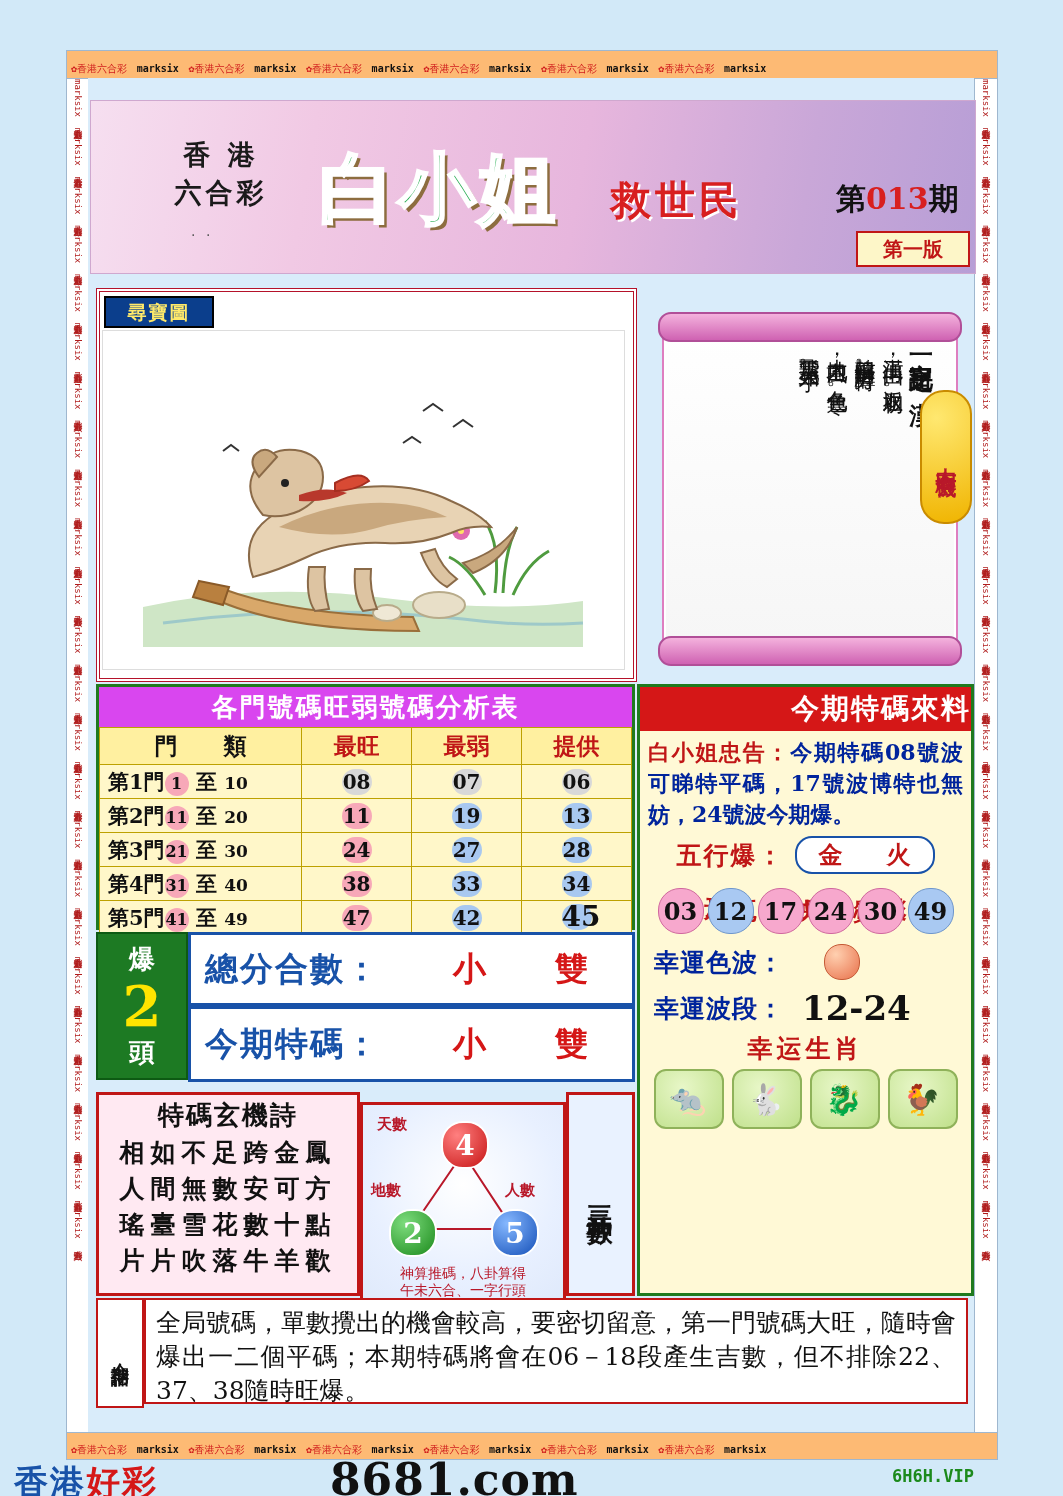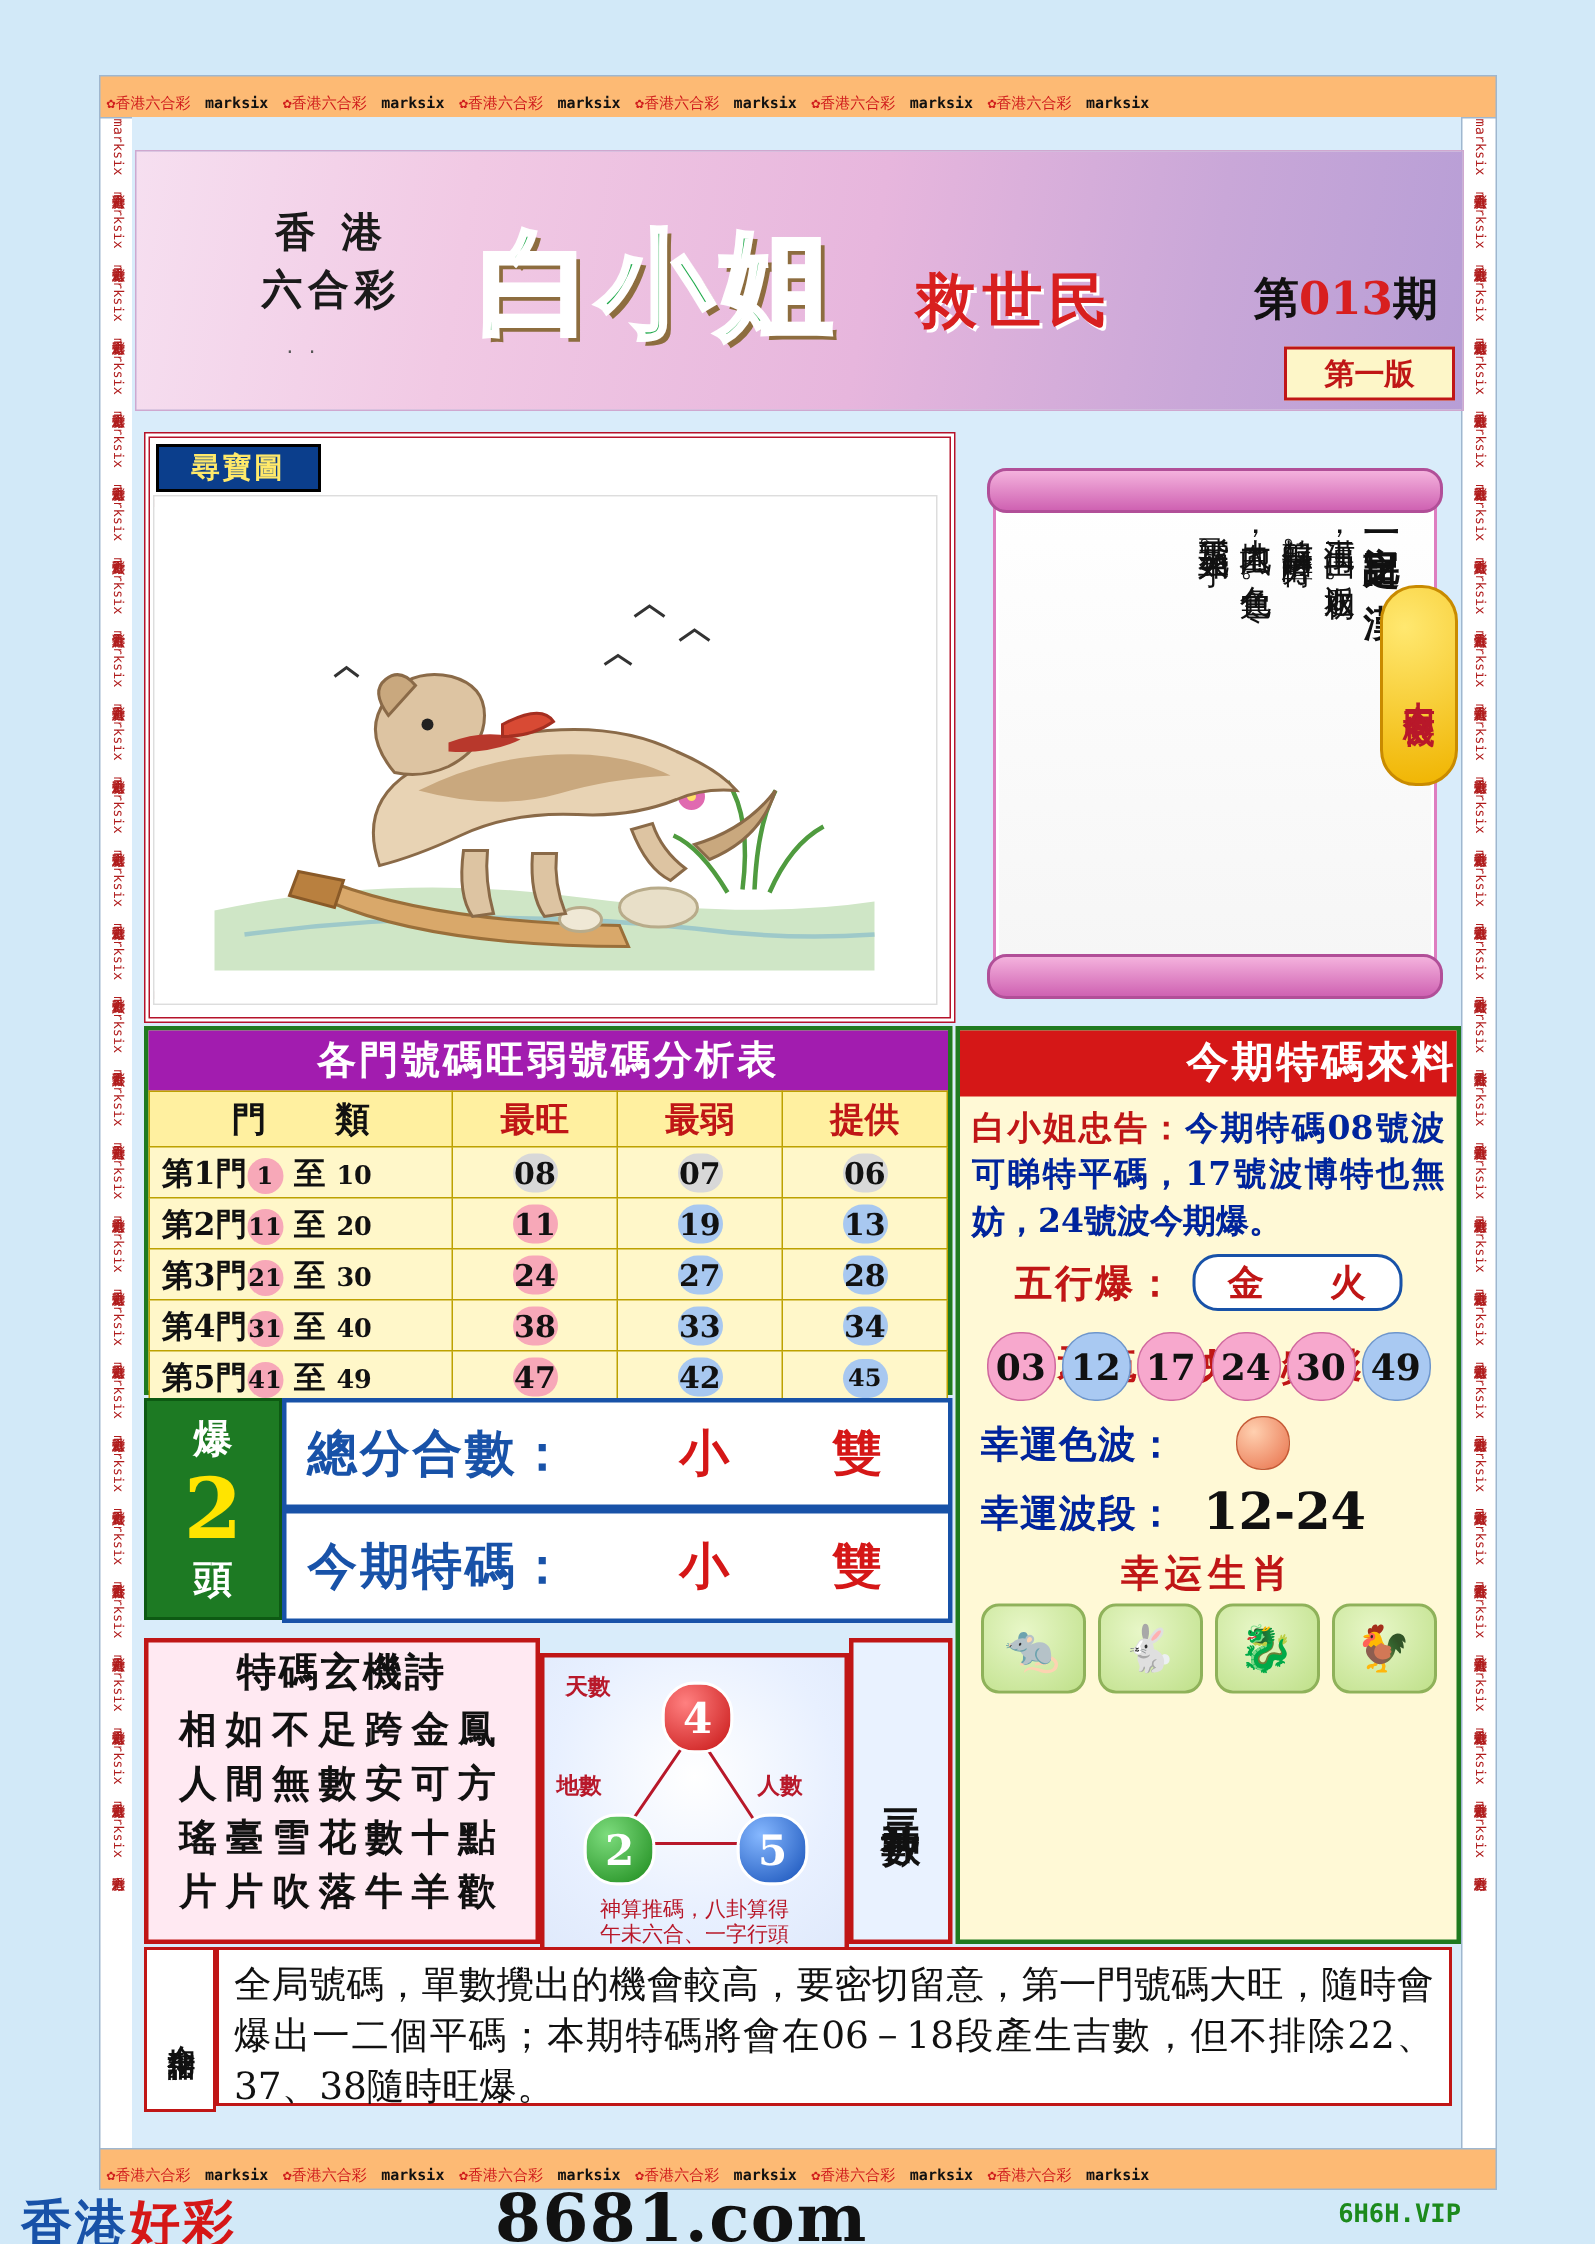--- a/index.html
+++ b/index.html
@@ -57,7 +57,7 @@
     font-family:"DejaVu Serif","Liberation Serif",serif;letter-spacing:3px;}
   
   .tbl{position:absolute;left:96px;top:684px;width:533px;height:240px;border:3px solid #1f7a1f;background:#fff7c9;}
-  .tbl-title{position:absolute;left:0;top:0;width:100%;height:40px;background:#a21caf;color:#fff;font-size:26px;font-weight:bold;
+  .tbl-title{position:absolute;left:0;top:0;width:100%;height:40px;background:#d946ef;color:#fff;font-size:26px;font-weight:bold;
     text-align:center;line-height:40px;letter-spacing:2px;font-family:"DejaVu Serif","Liberation Serif",serif;}
   .tbl-grid{position:absolute;left:0;top:40px;width:100%;}
   .tbl-grid table{border-collapse:collapse;width:100%;}

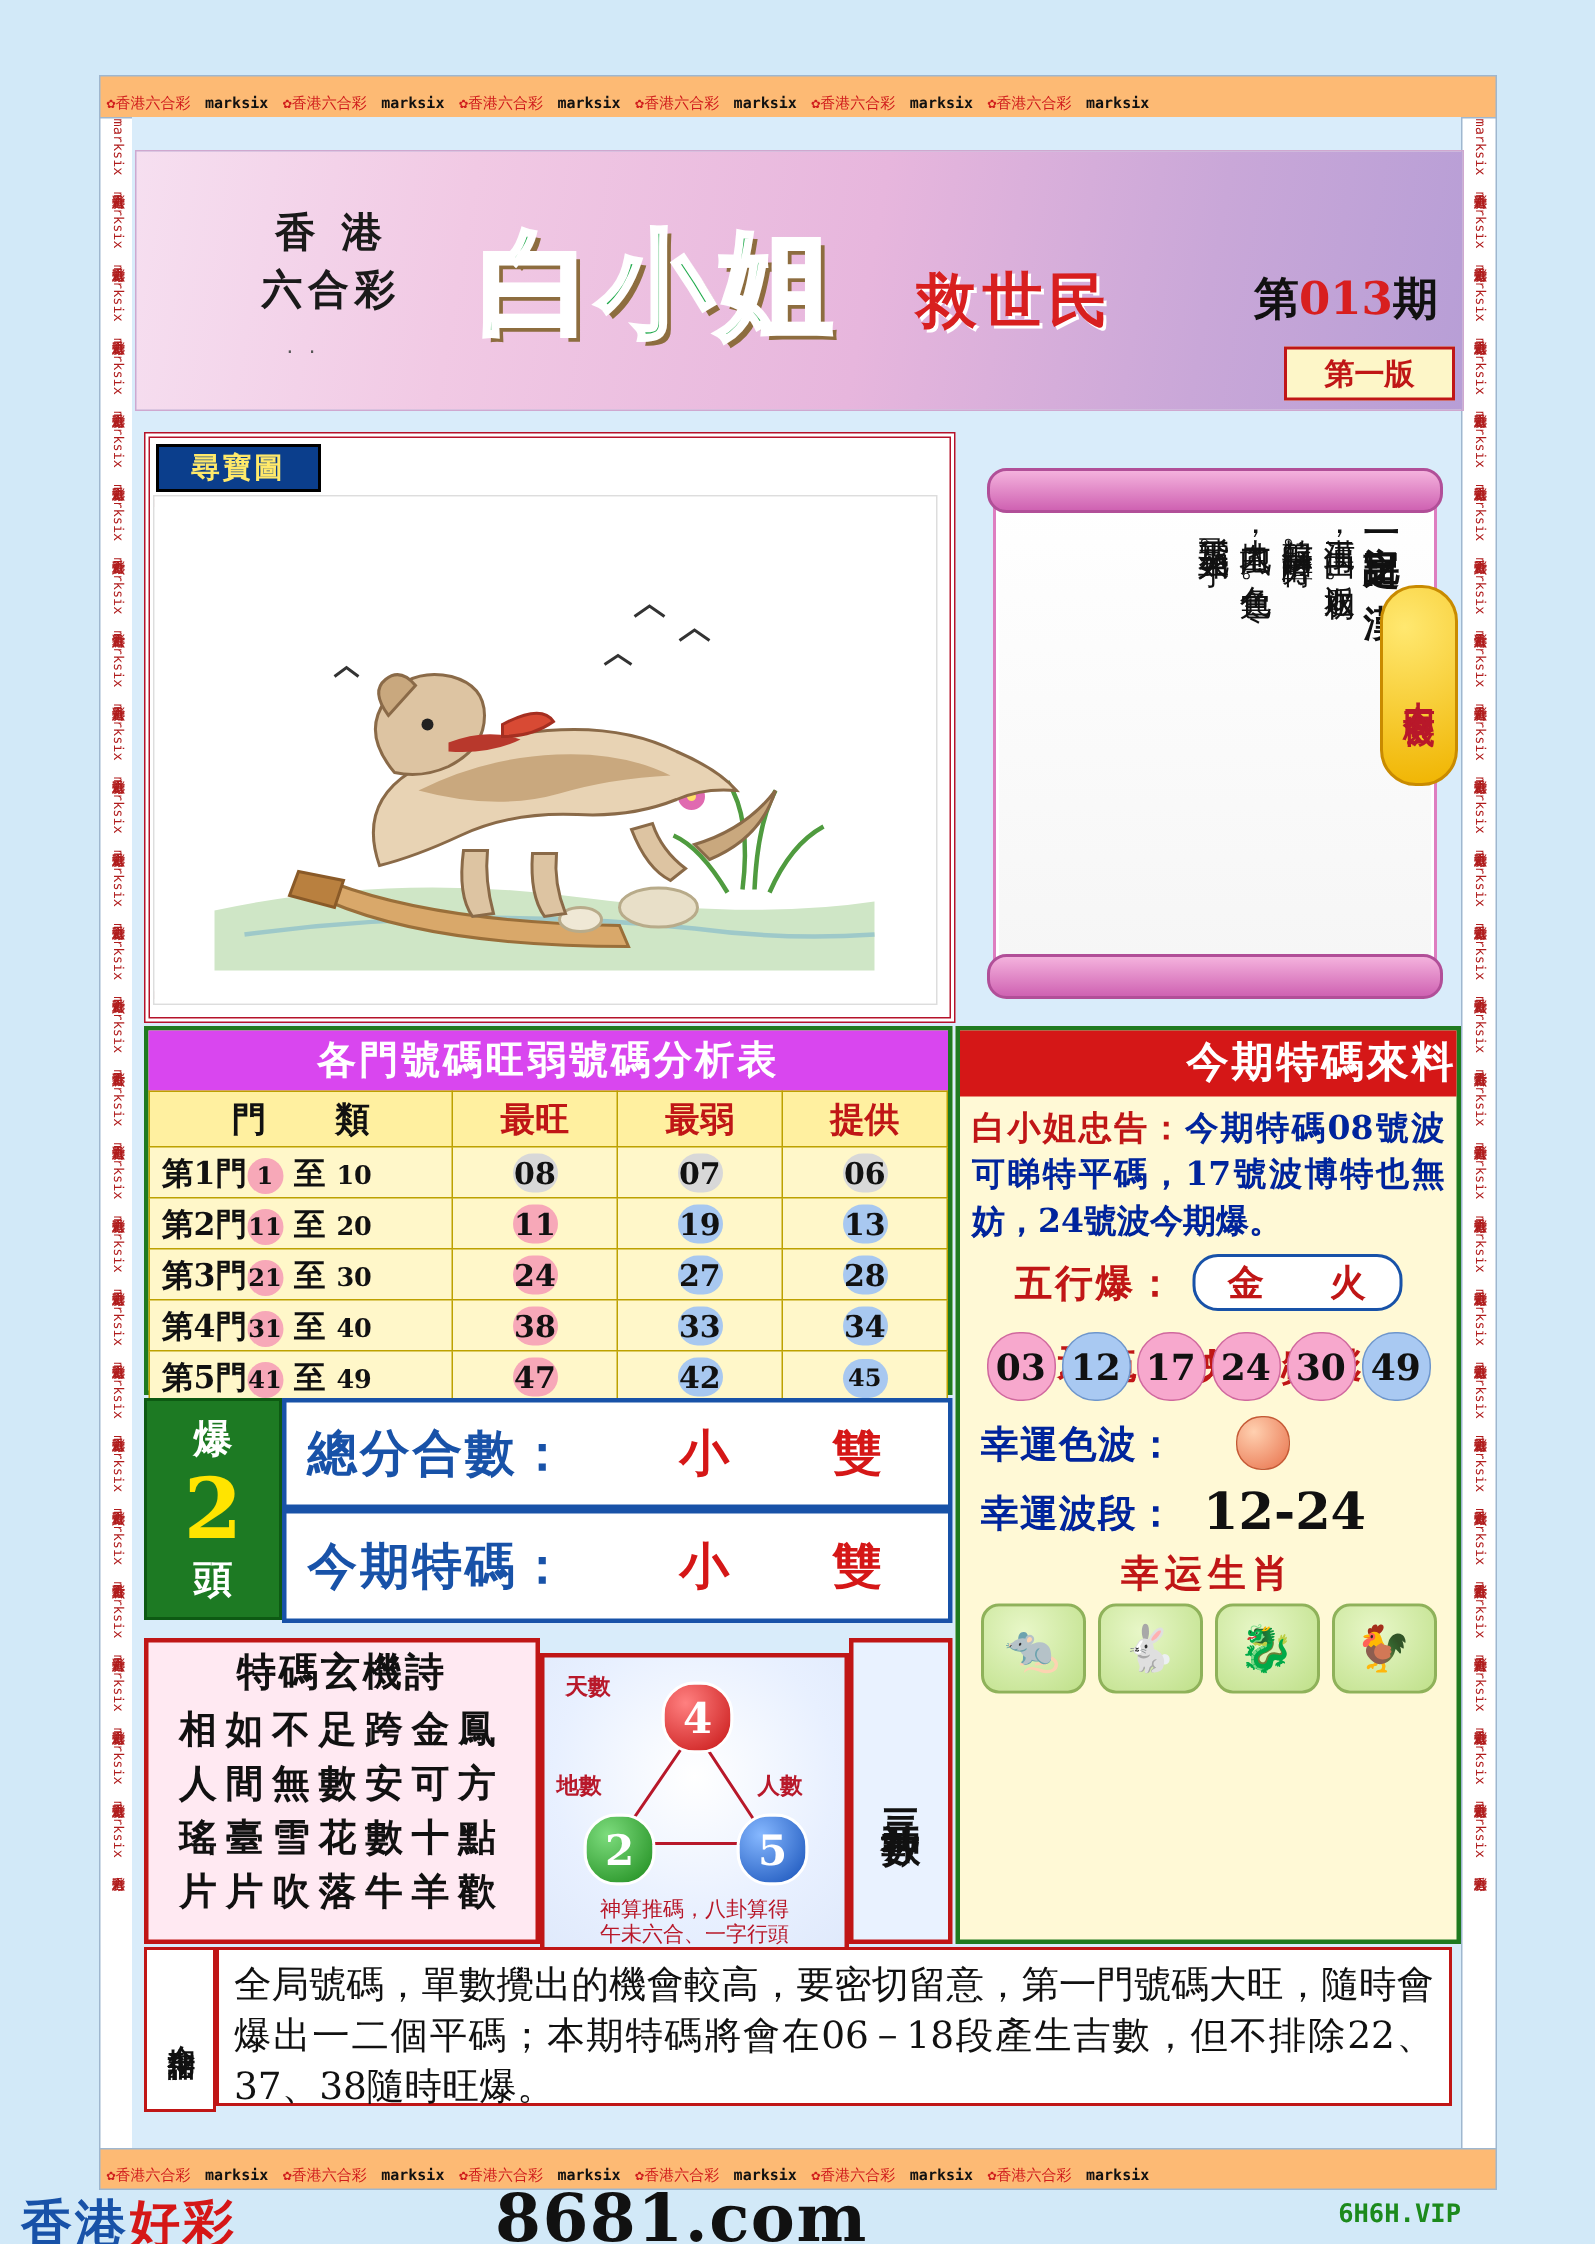--- a/index.html
+++ b/index.html
@@ -290,7 +290,7 @@
               <td class="range"><span>第5門</span><span class="chip red">41</span><span> 至 </span><span style="font-size:17px">49</span></td>
               <td><span class="chip red" style="width:30px;height:26px;line-height:26px;border-radius:13px;font-size:20px;">47</span></td>
               <td><span class="chip blue" style="width:30px;height:26px;line-height:26px;border-radius:13px;font-size:20px;">42</span></td>
-              <td><span class="chip blue" style="width:30px;height:26px;line-height:26px;border-radius:13px;font-size:16px;">45</span></td>
+              <td><span class="chip blue" style="width:30px;height:26px;line-height:26px;border-radius:13px;font-size:28px;">45</span></td>
             </tr>
           </tbody>
       </table>

